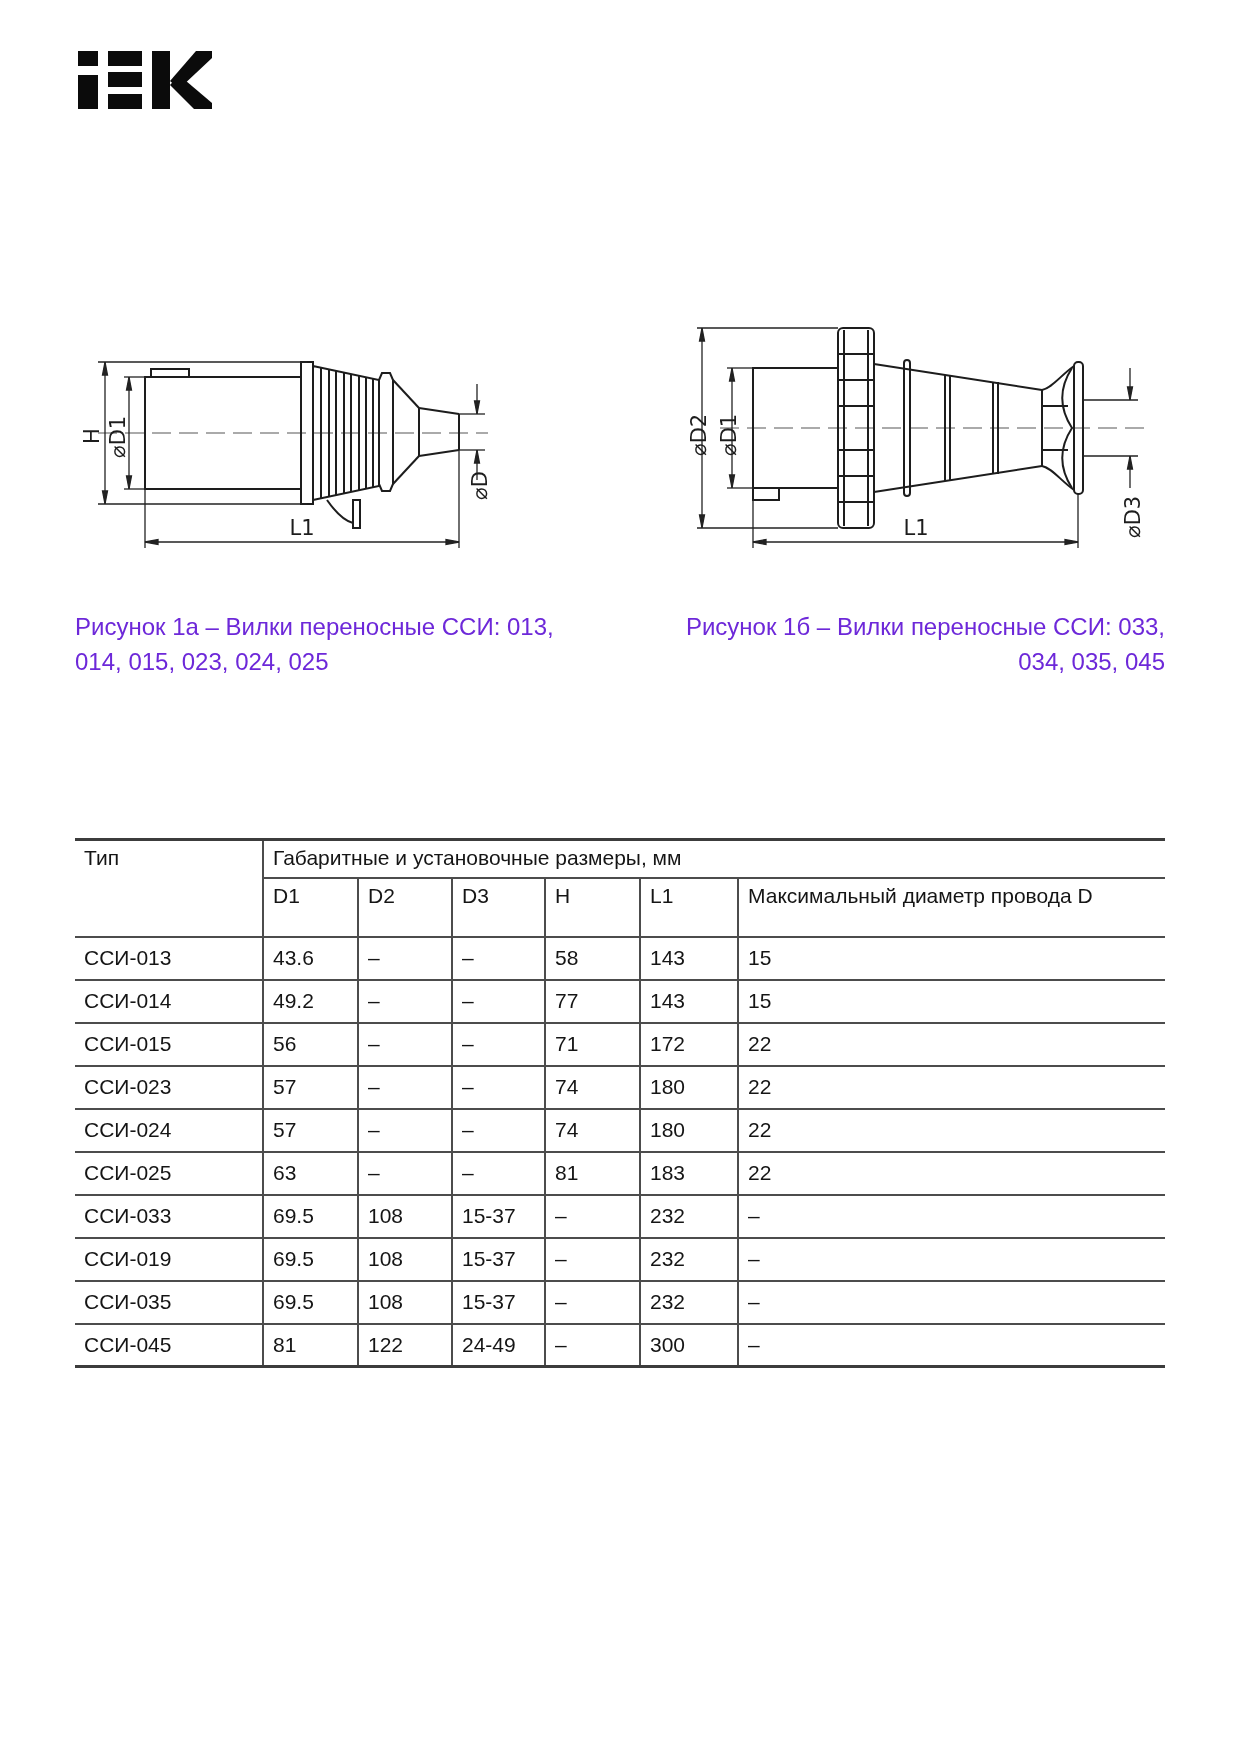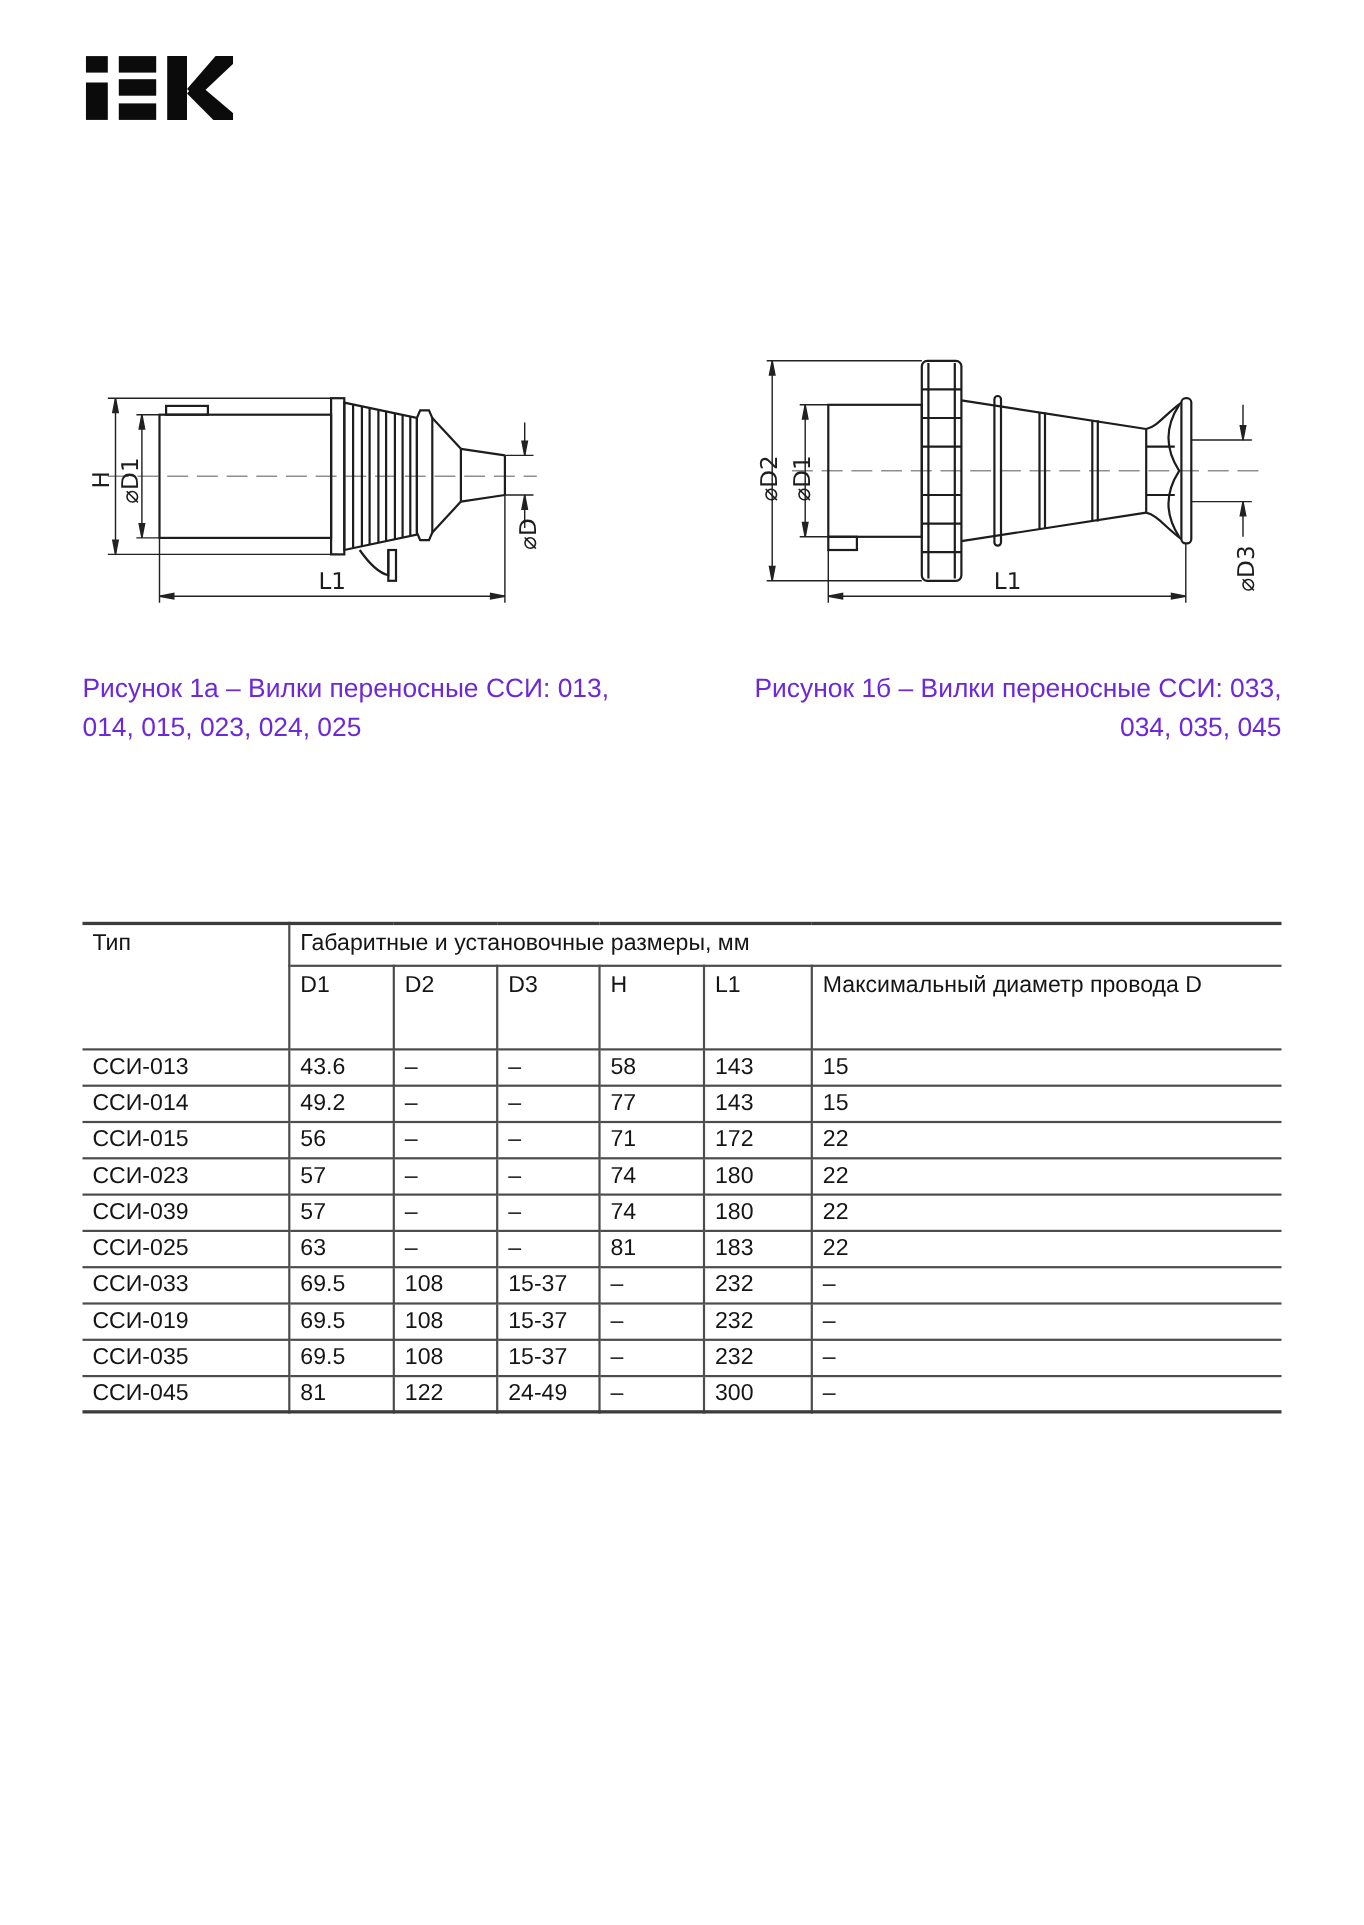--- a/index.html
+++ b/index.html
@@ -28,7 +28,7 @@
   .dims tr > *:last-child{border-right:none;}
   .dims thead th{vertical-align:top;margin-top:18px;}
   .dims tr.hdr1{height:38px;}
-  .dims tr.hdr2{height:76px;}
+  .dims tr.hdr2{height:59px;}
   .dims tbody tr{height:33px;}
   .dims tbody td{vertical-align:middle;padding:2px 9px;}
 </style>

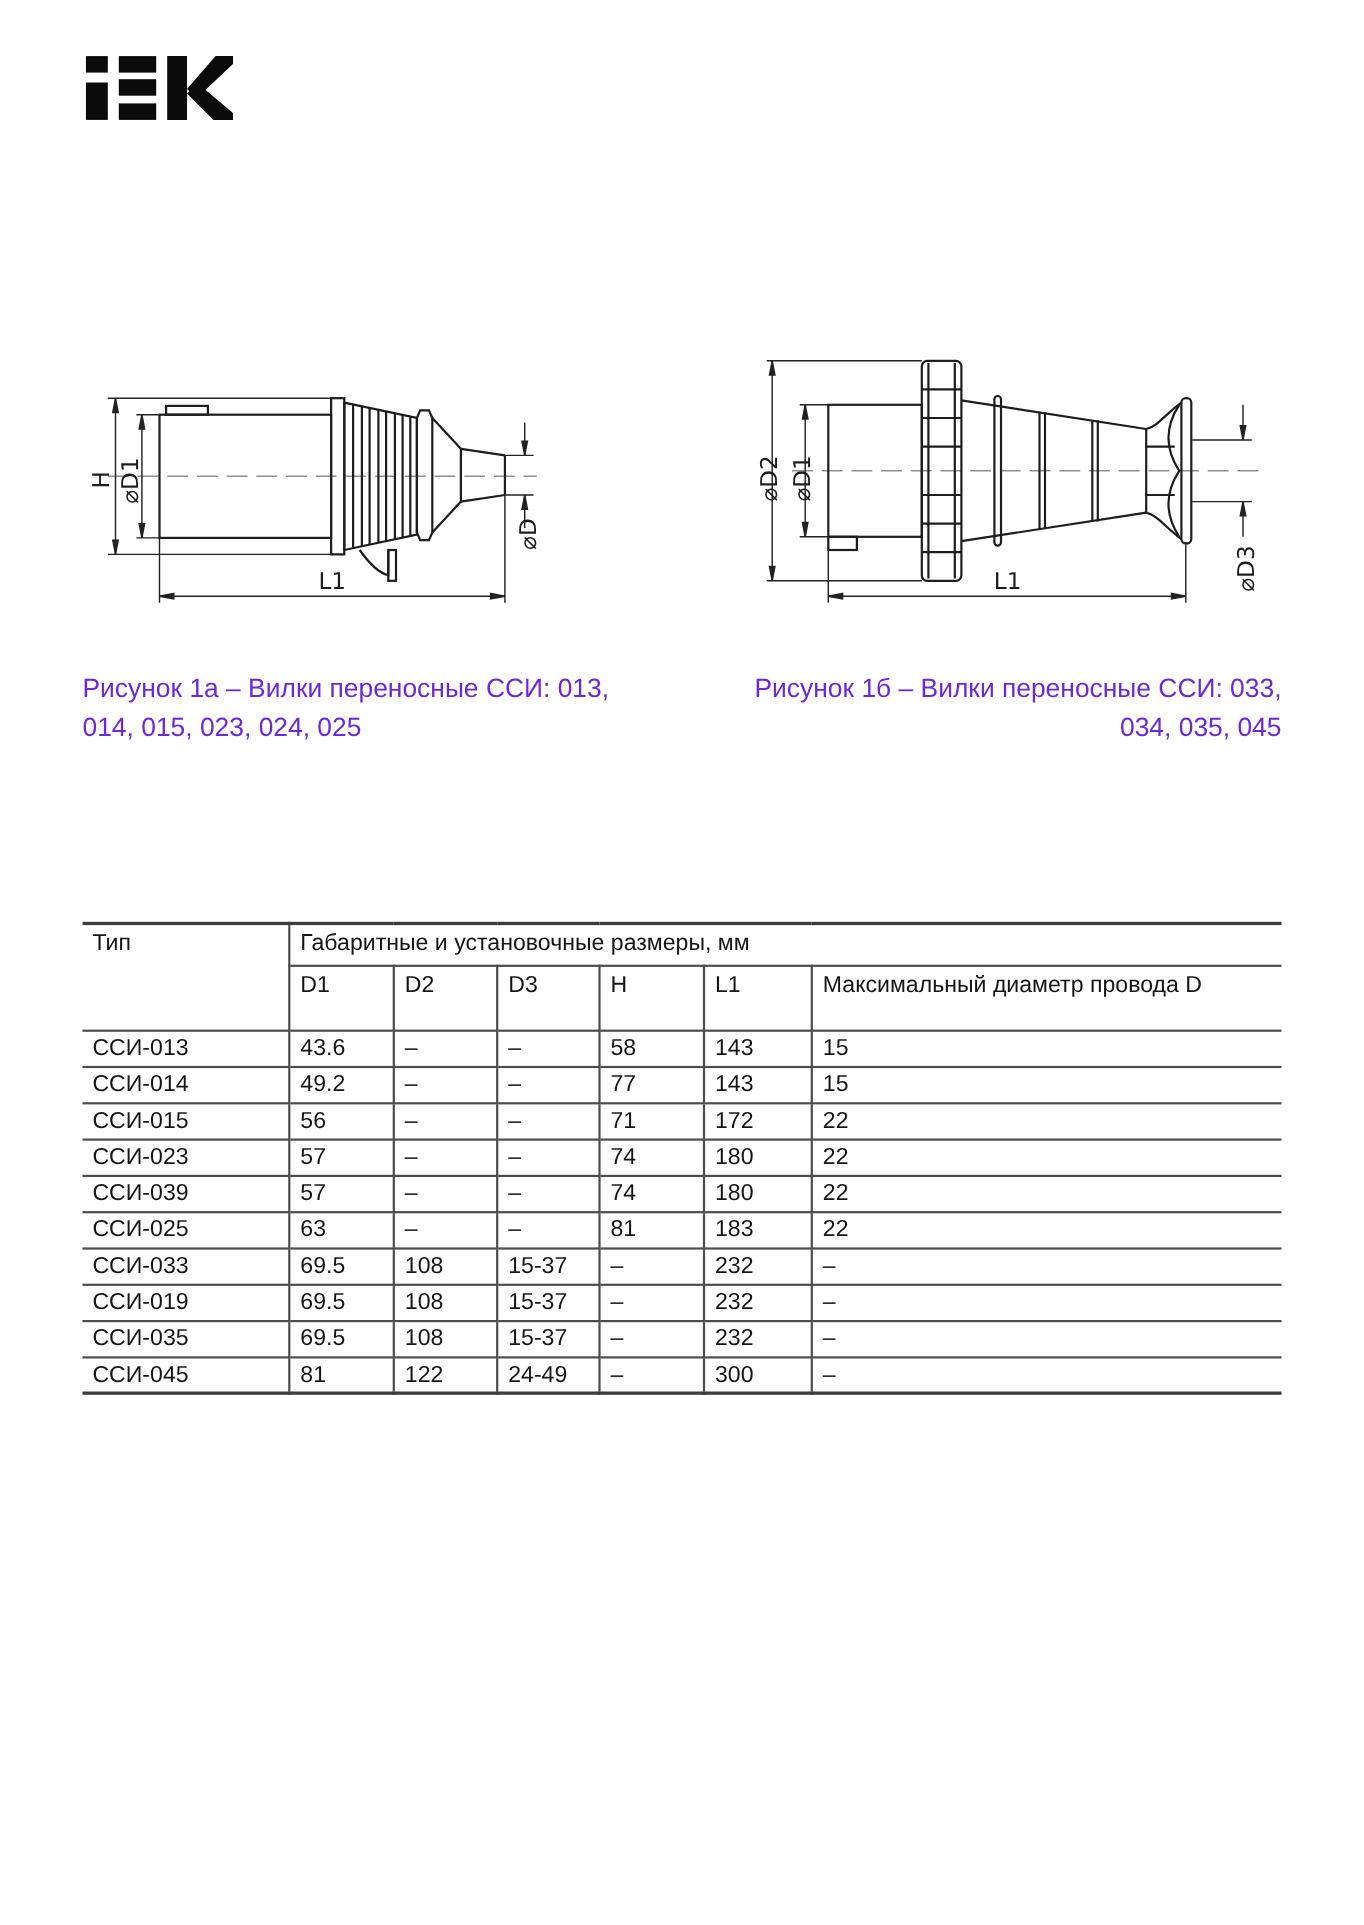--- a/index.html
+++ b/index.html
@@ -29,7 +29,7 @@
   .dims thead th{vertical-align:top;margin-top:18px;}
   .dims tr.hdr1{height:38px;}
   .dims tr.hdr2{height:59px;}
-  .dims tbody tr{height:33px;}
+  .dims tbody tr{height:43px;}
   .dims tbody td{vertical-align:middle;padding:2px 9px;}
 </style>
 </head>

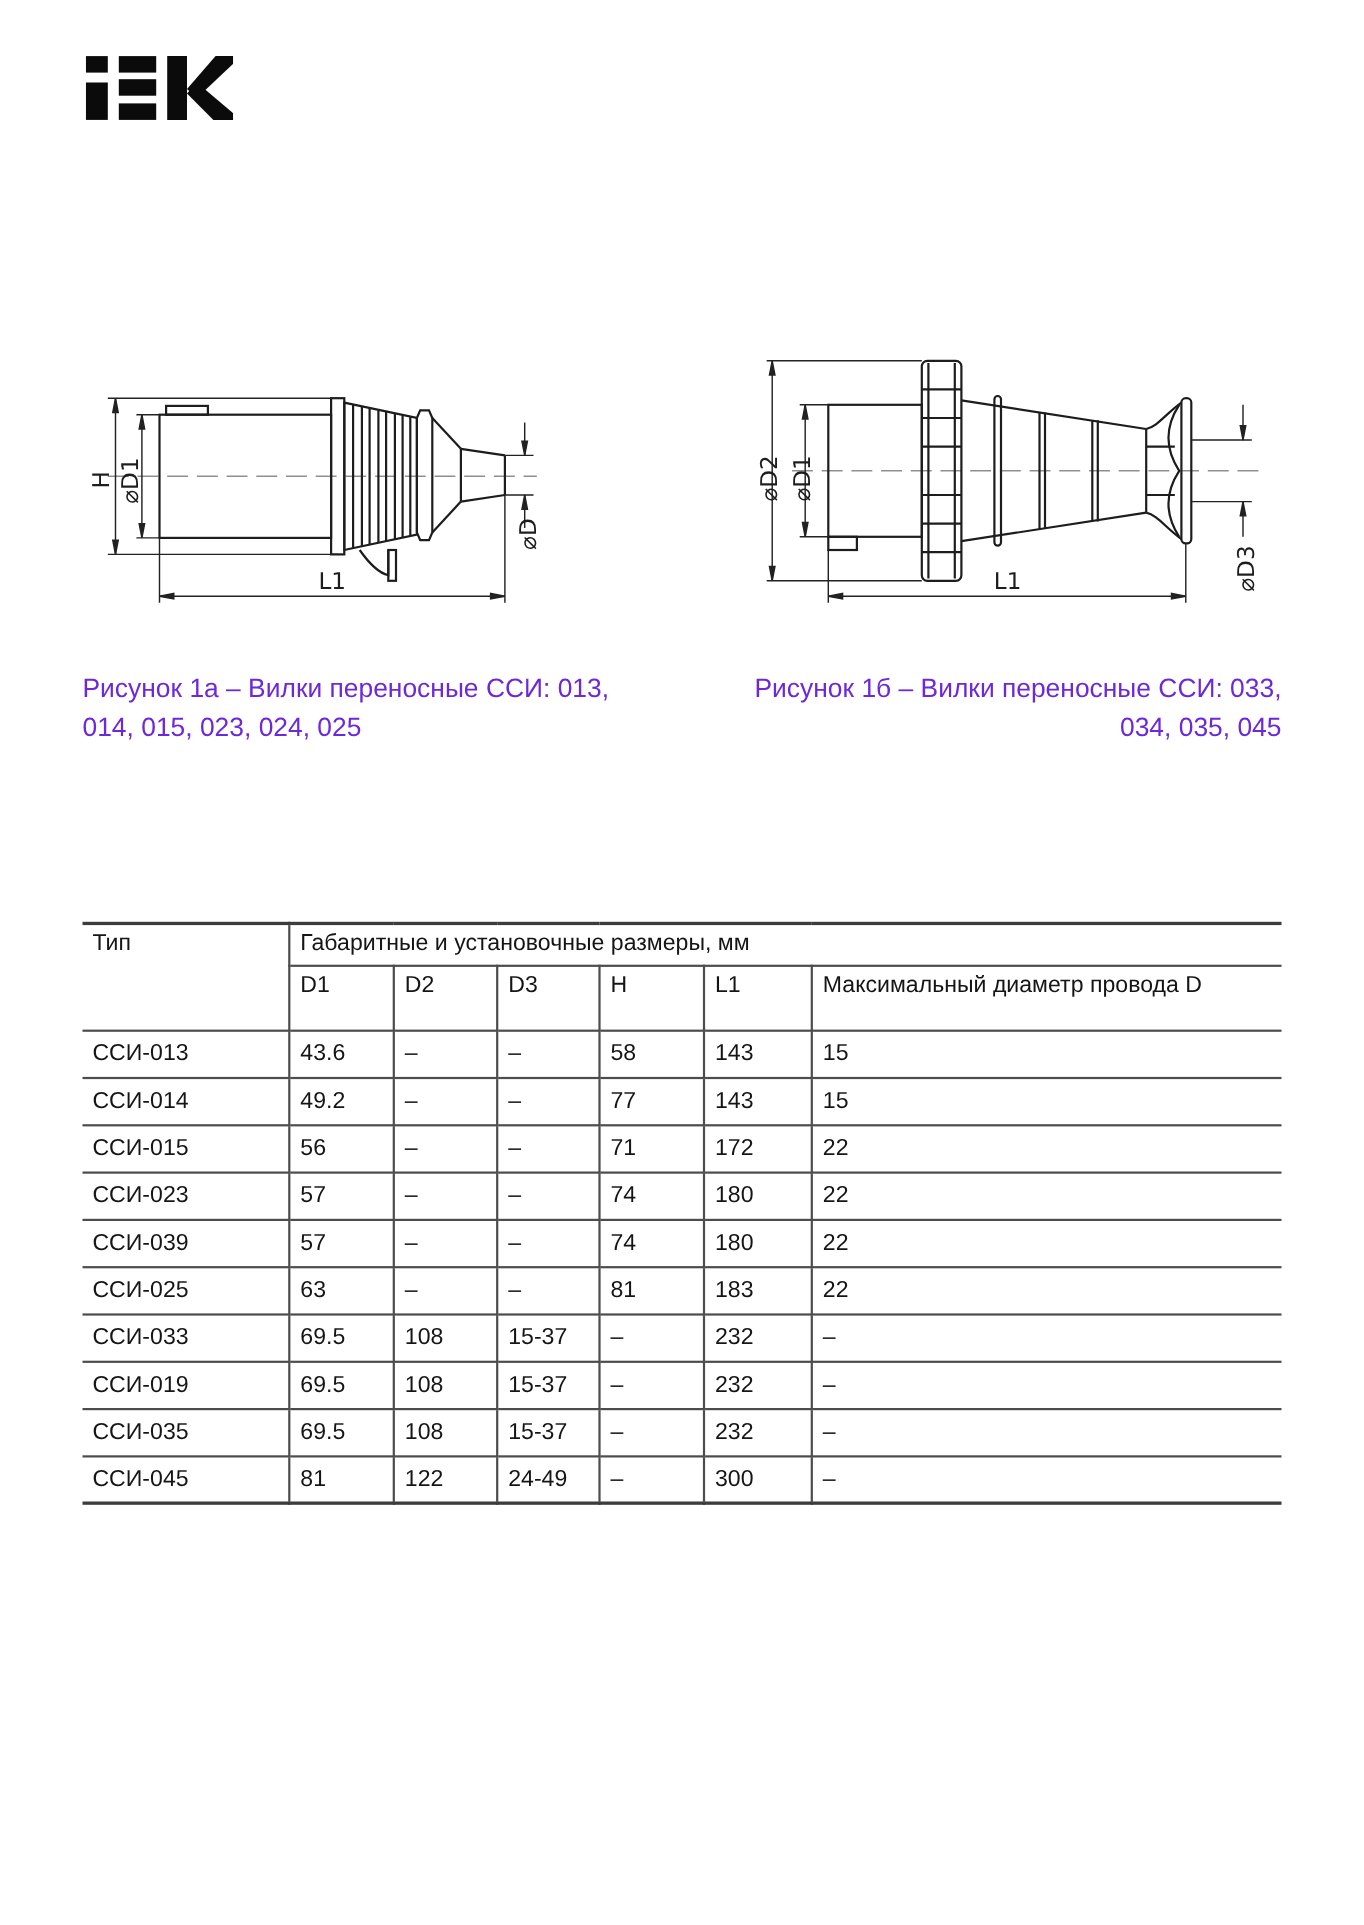--- a/index.html
+++ b/index.html
@@ -249,7 +249,7 @@
         </tr>
 
         <tr>
-          <td>ССИ-039</td>
+          <td>ССИ-024</td>
           <td>57</td>
           <td>–</td>
           <td>–</td>

